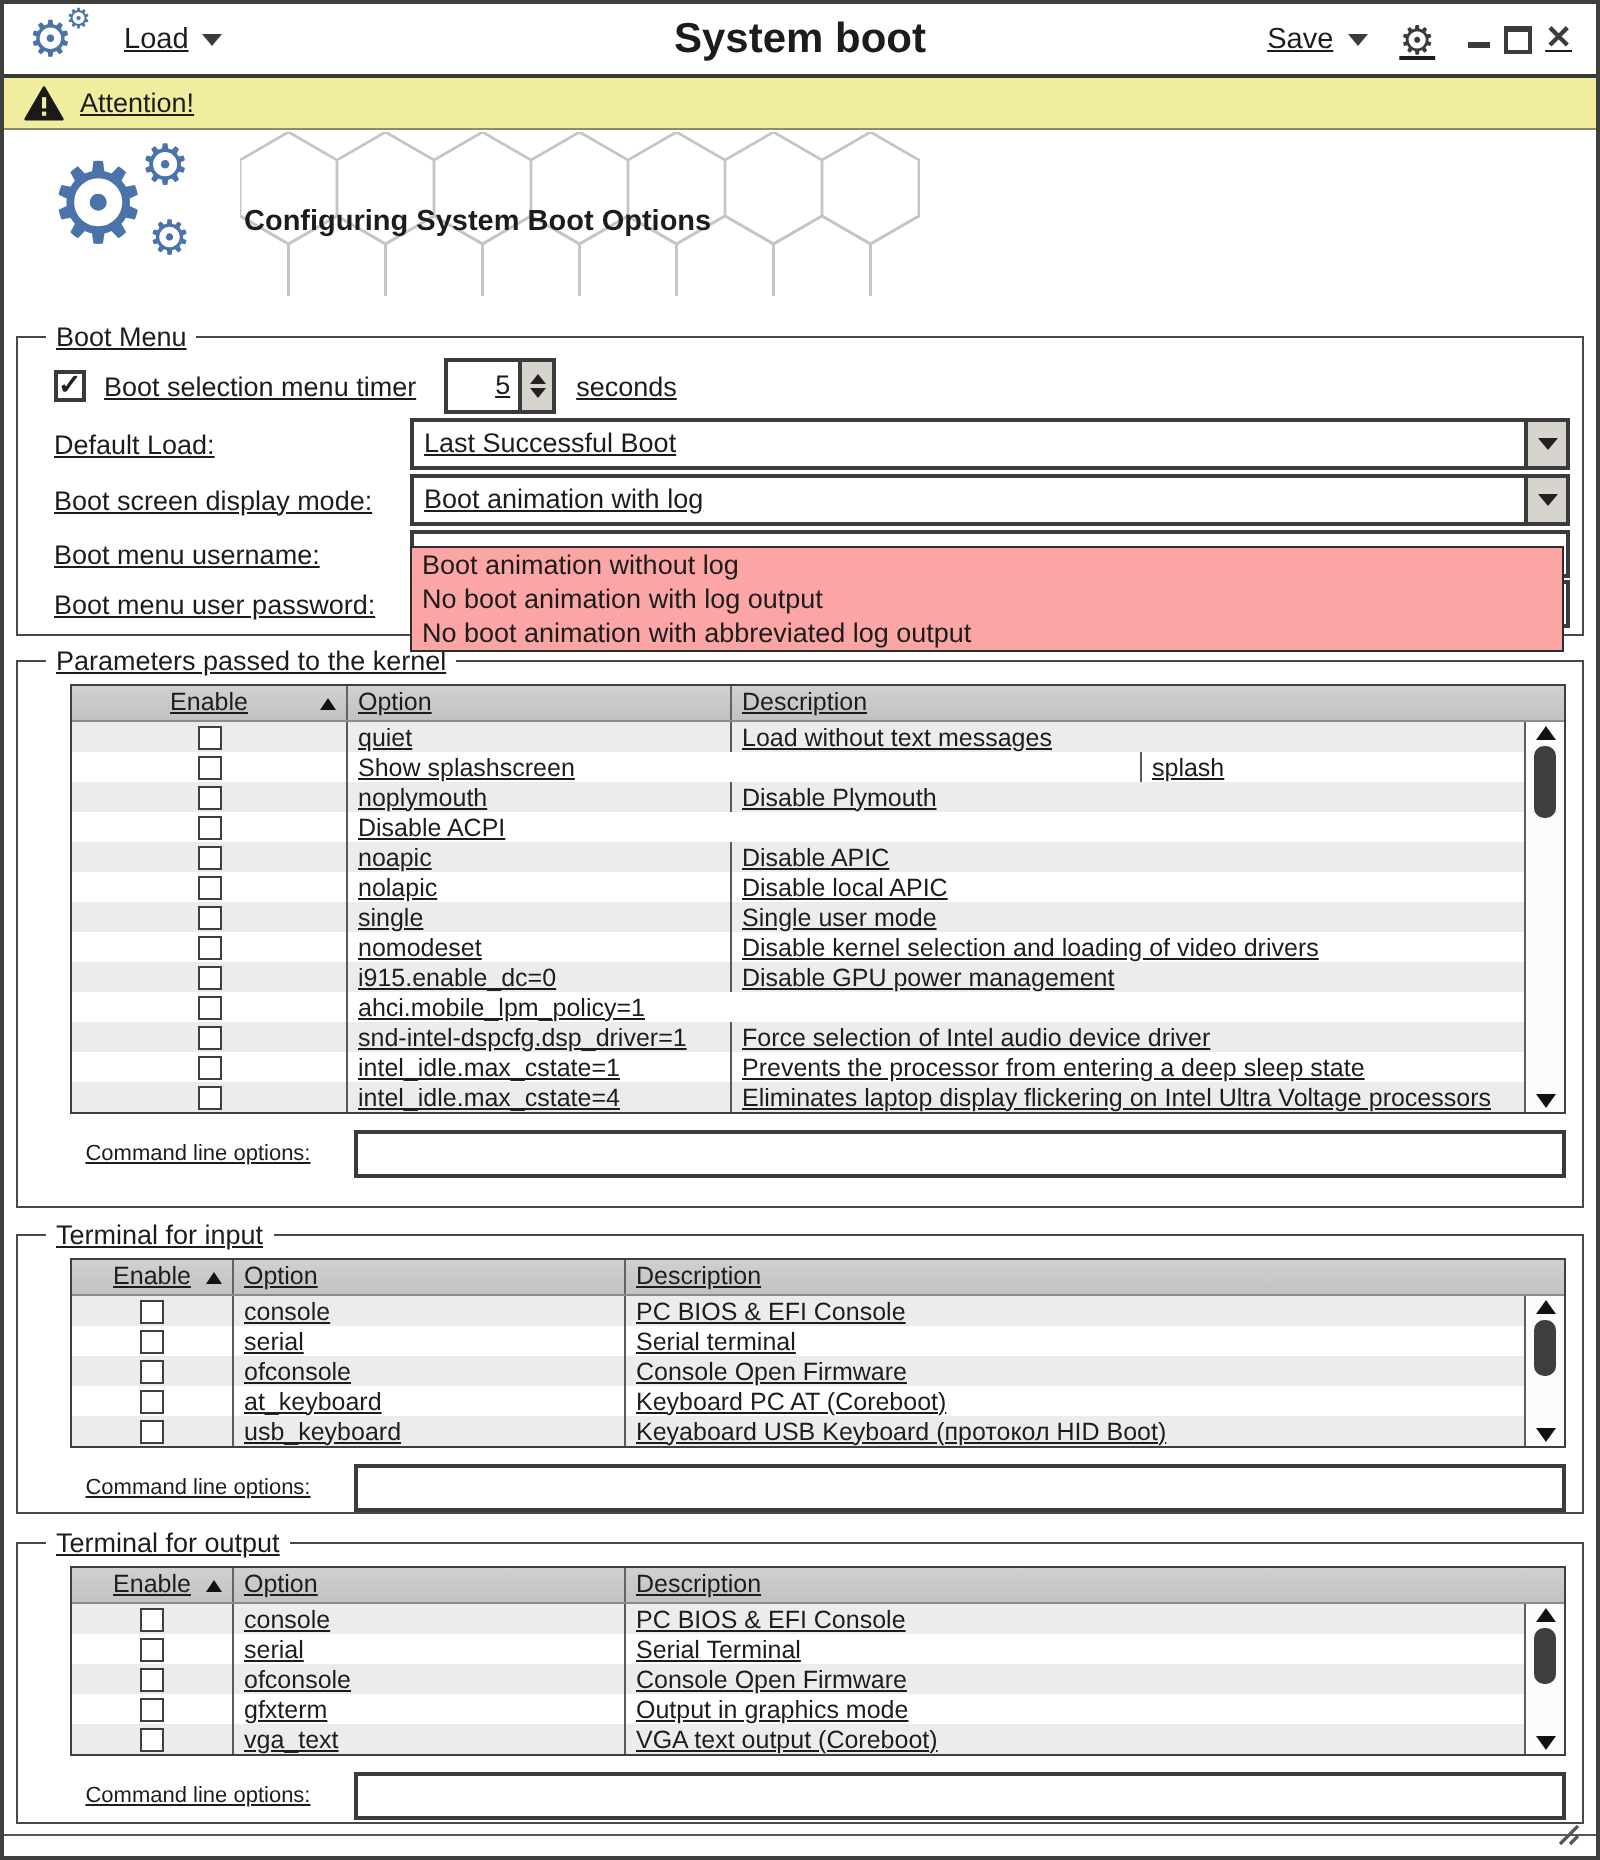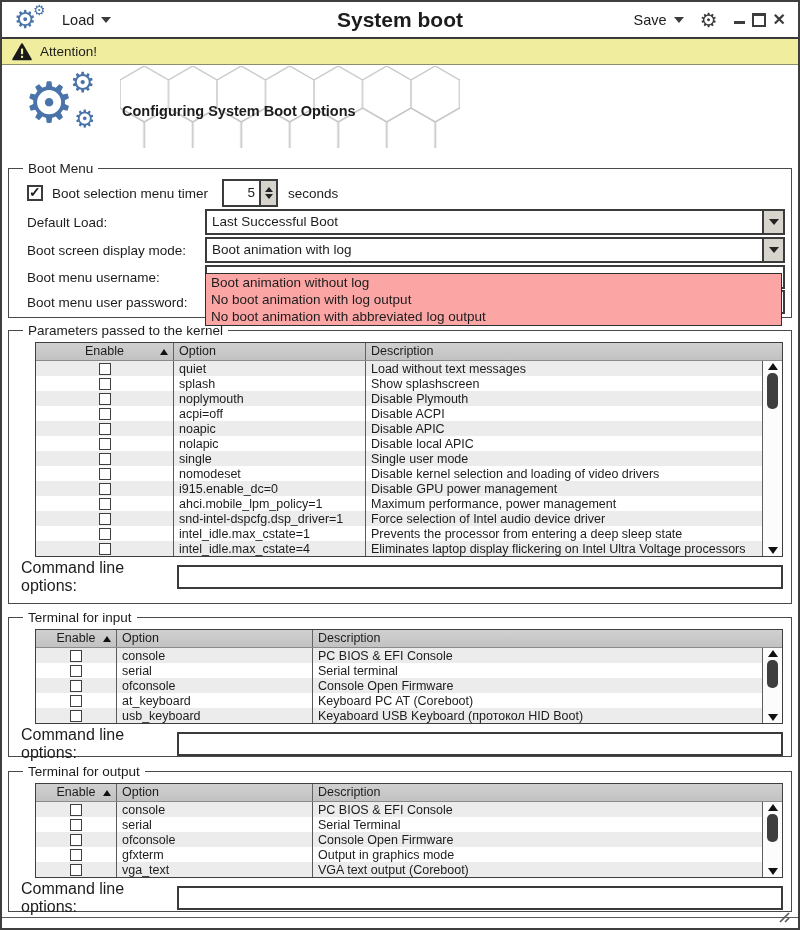--- a/index.html
+++ b/index.html
@@ -6,7 +6,7 @@
   .window{
     width:800px;height:930px;box-sizing:border-box;border:2px solid #3f3f3f;
     font-family:"Liberation Sans",sans-serif;color:#1c1c1c;background:#fff;
-    display:flex;flex-direction:column;overflow:hidden;
+    display:flex;flex-direction:column;overflow:hidden;text-decoration:underline;
   }
   
   .titlebar{flex:0 0 35px;border-bottom:2px solid #3a3a3a;display:flex;align-items:center;

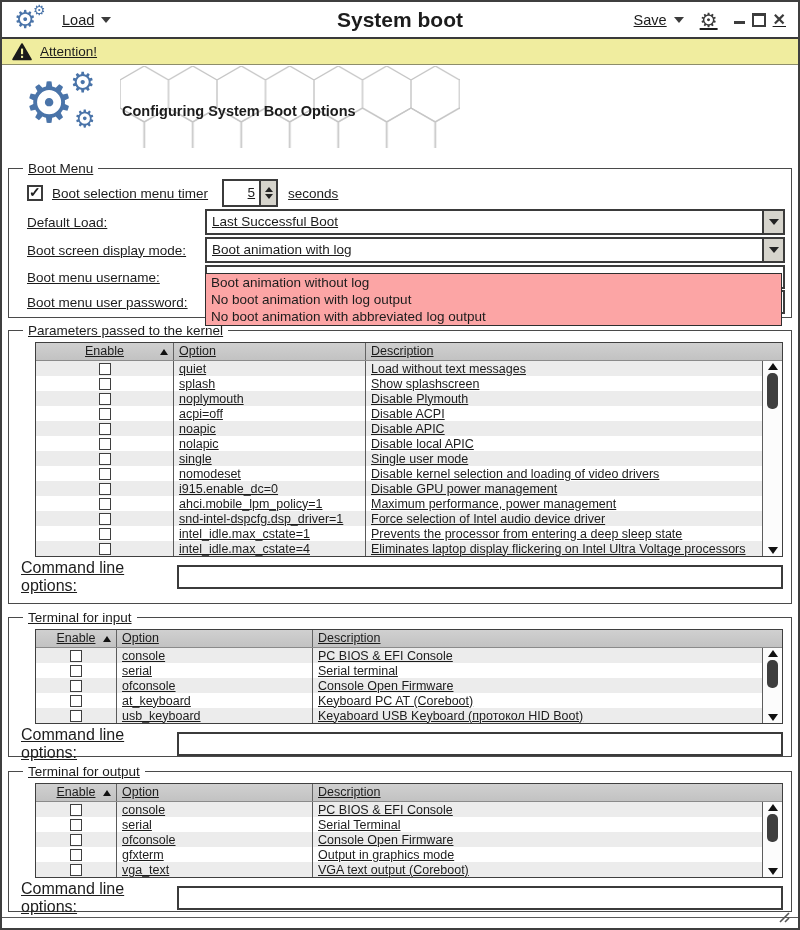--- a/index.html
+++ b/index.html
@@ -234,8 +234,8 @@
     <div class="c-enable col-enable">
       <span class="row-cb"></span>
     </div>
+    <div class="c-cell col-desc c-desc">Show splashscreen</div>
     <div class="c-cell col-option c-option">splash</div>
-    <div class="c-cell col-desc c-desc">Show splashscreen</div>
   </div>
 
   <div class="trow alt">

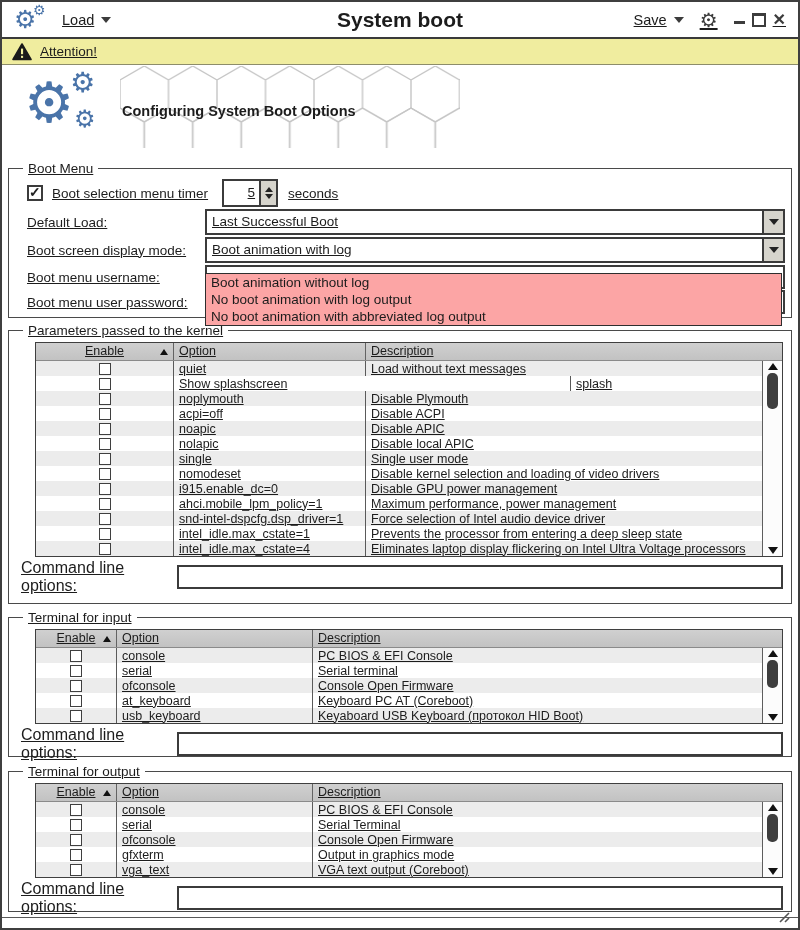--- a/index.html
+++ b/index.html
@@ -250,7 +250,6 @@
     <div class="c-enable col-enable">
       <span class="row-cb"></span>
     </div>
-    <div class="c-cell col-option c-option">acpi=off</div>
     <div class="c-cell col-desc c-desc">Disable ACPI</div>
   </div>
 

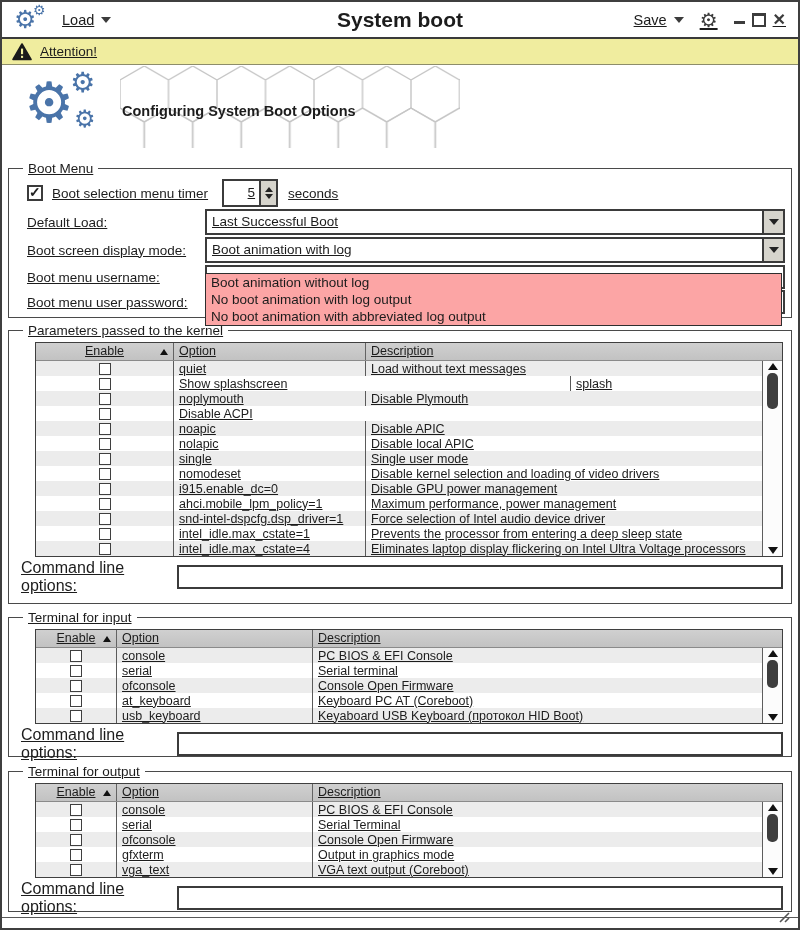--- a/index.html
+++ b/index.html
@@ -298,7 +298,6 @@
       <span class="row-cb"></span>
     </div>
     <div class="c-cell col-option c-option">ahci.mobile_lpm_policy=1</div>
-    <div class="c-cell col-desc c-desc">Maximum performance, power management</div>
   </div>
 
   <div class="trow alt">

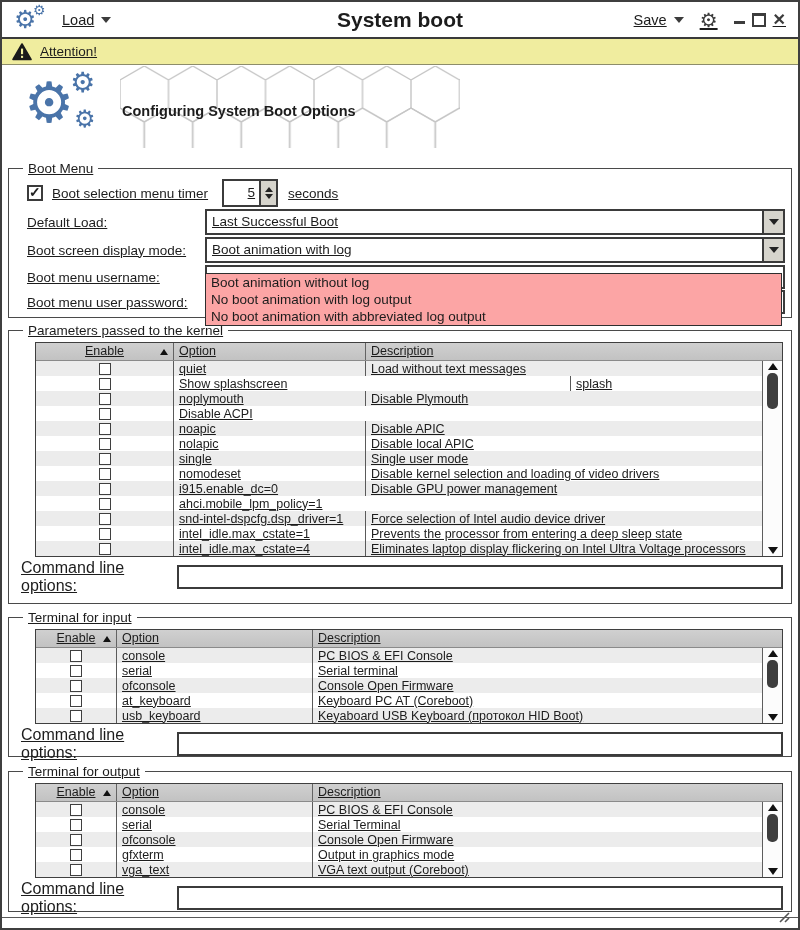--- a/index.html
+++ b/index.html
@@ -96,7 +96,7 @@
   .thumb-tall{height:36px;}
   .thumb-short{height:28px;}
   .cmd-row{display:flex;align-items:center;margin:8px 2px 0 4px;height:24px;}
-  .cmd-label{width:156px;flex:0 0 156px;font-size:16px;padding-left:2px;}
+  .cmd-label{width:156px;flex:0 0 156px;font-size:11px;padding-left:2px;text-align:center;}
   
   .statusbar{flex:1;border-top:1px solid #585858;margin-top:5px;position:relative;}
   .resize-grip{position:absolute;right:7px;bottom:5px;}

